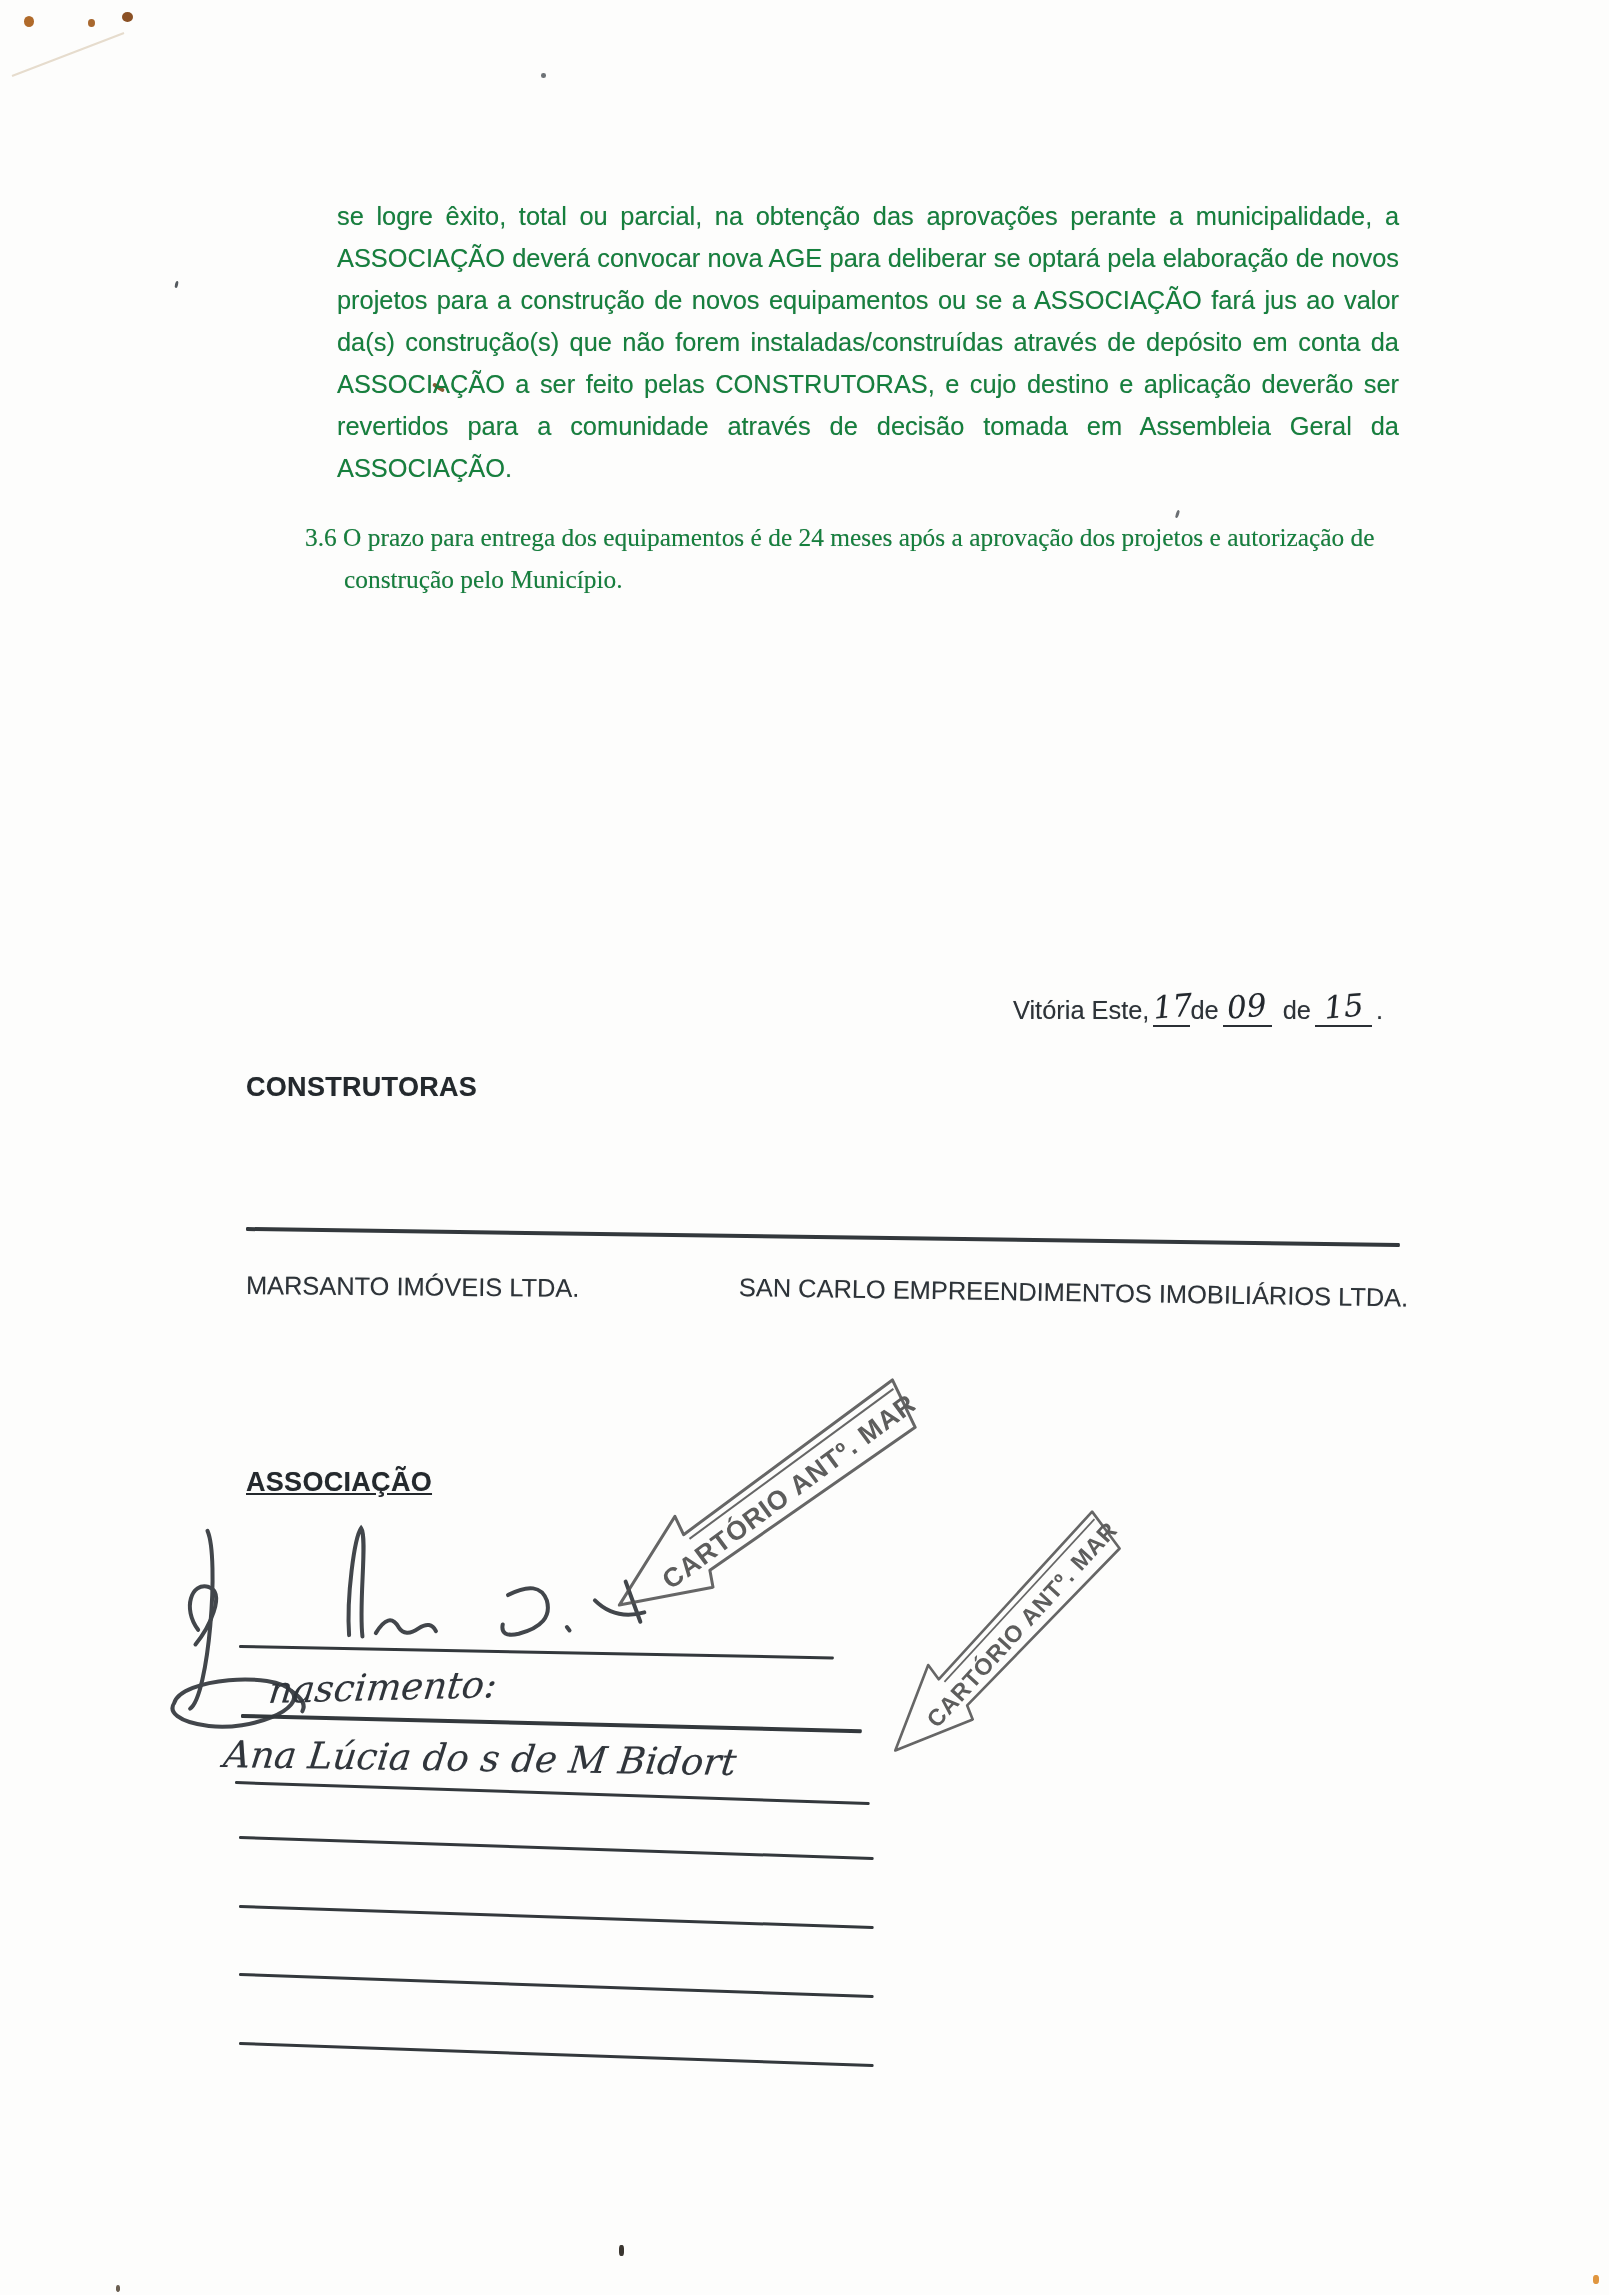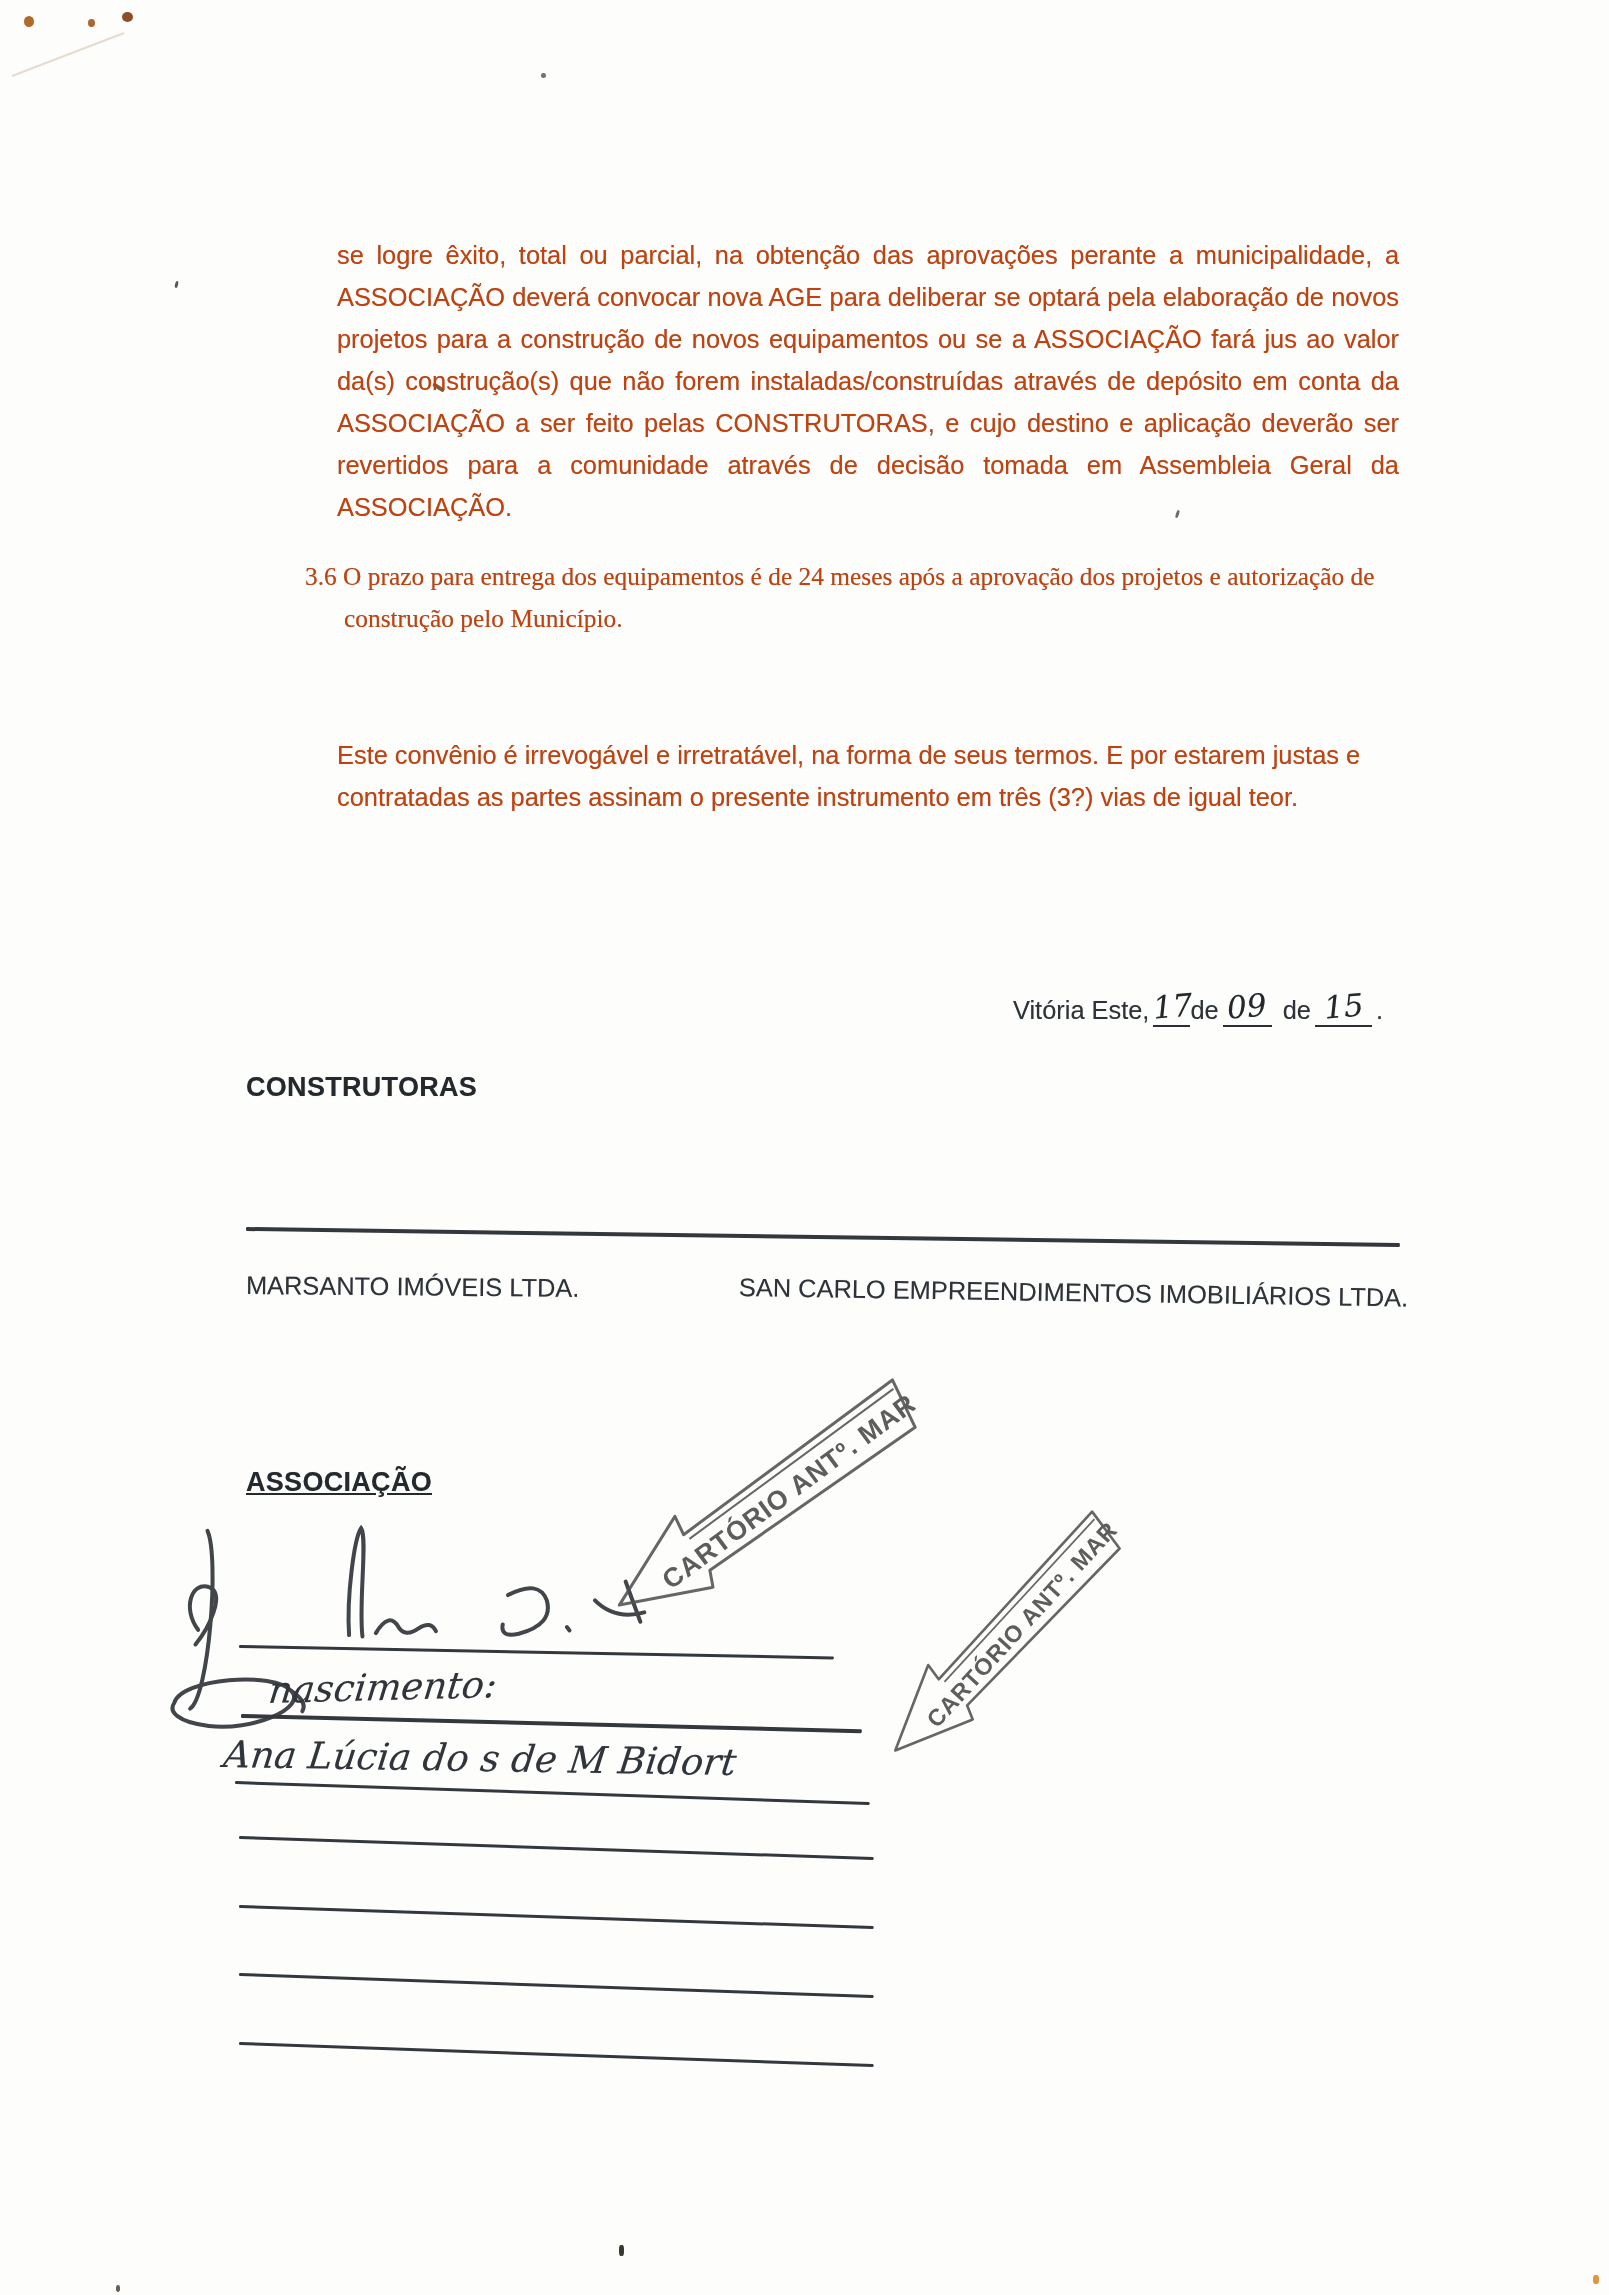--- a/index.html
+++ b/index.html
@@ -15,9 +15,8 @@
     position:absolute;
     font-size:25.4px;
     line-height:42px;
-    color:#c2410c;
+    color:#15803d;
     text-shadow:0 0 0.7px rgba(45,51,56,.38);
-    margin-top:39px;
   }
   .justified{text-align:justify;}
   .hang{padding-left:39px;text-indent:-39px;}

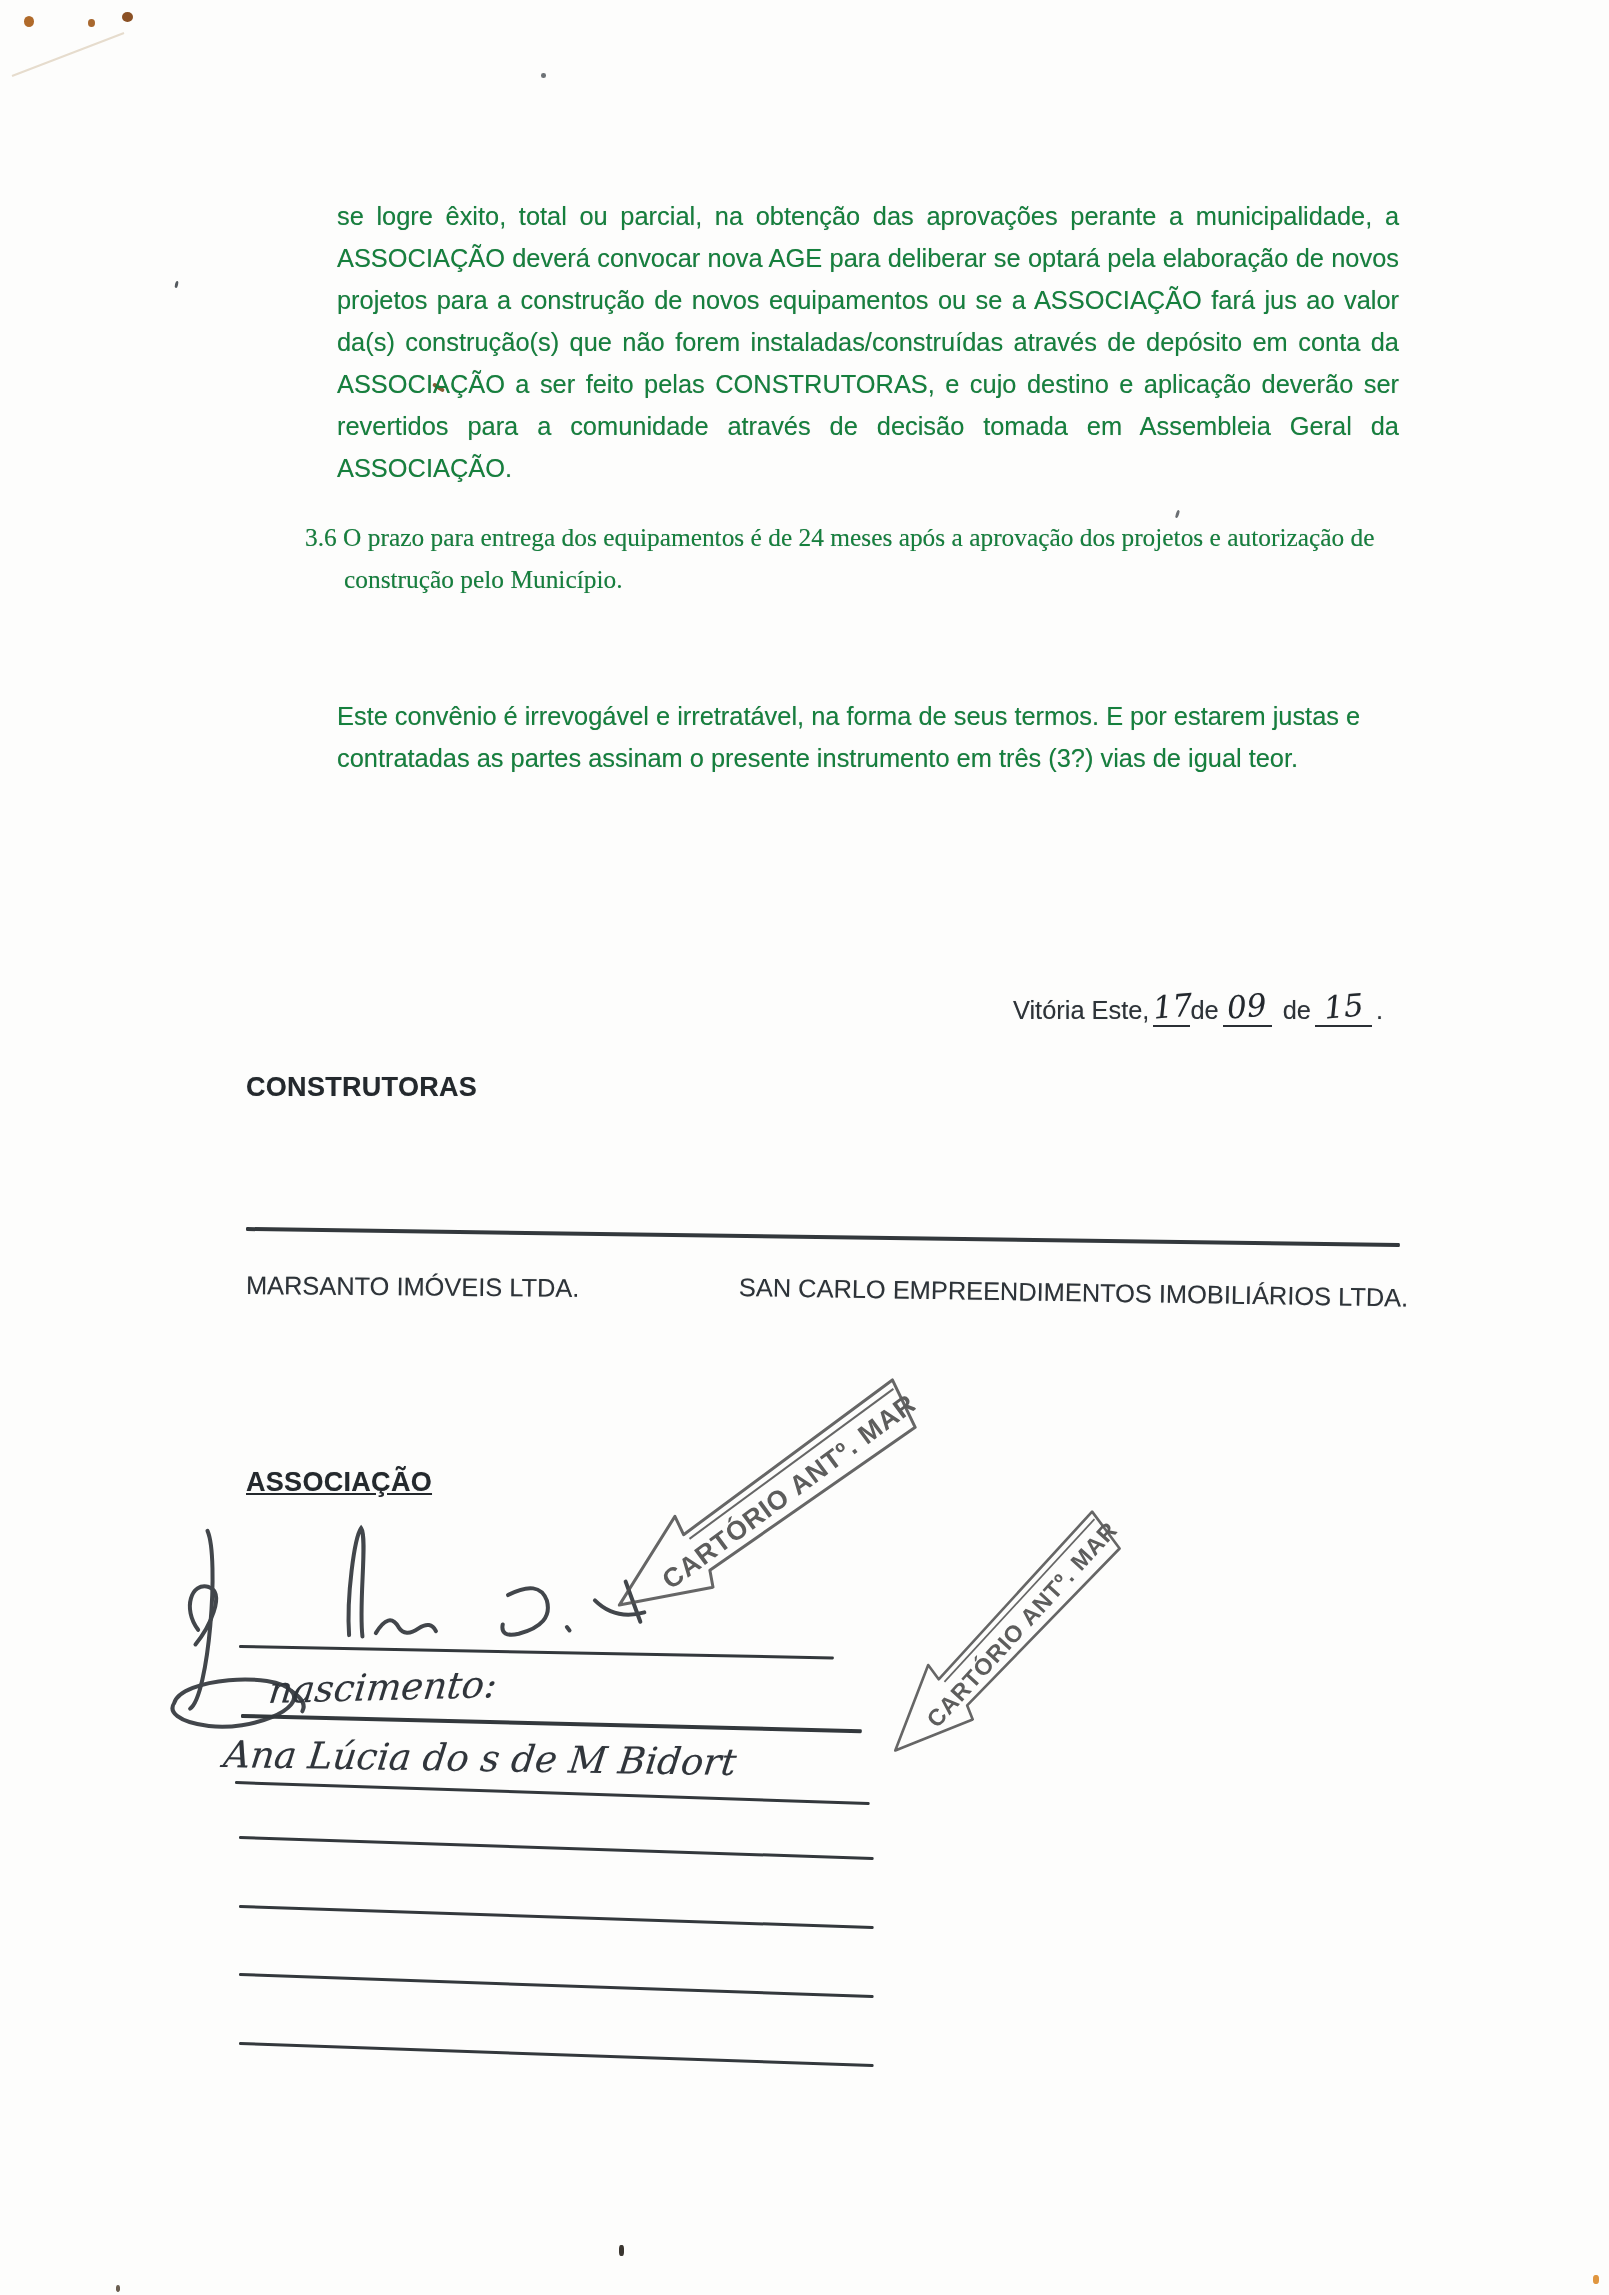--- a/index.html
+++ b/index.html
@@ -102,7 +102,6 @@
 
   <div class="body-text hang" style="left:305px;top:516px;width:1095px;font-family:Liberation Serif, serif;">3.6 O prazo para entrega dos equipamentos é de 24 meses após a aprovação dos projetos e autorização de construção pelo Município.</div>
 
-  <div class="body-text" style="left:337px;top:695px;width:1032px;">Este convênio é irrevogável e irretratável, na forma de seus termos. E por estarem justas e contratadas as partes assinam o presente instrumento em três (3?) vias de igual teor.</div>
 
   <div class="dateline">
     <span>Vitória Este,</span><span class="hw-slot" style="width:37px;margin-right:0;"><span class="hw">17</span></span><span>de</span><span class="hw-slot" style="width:49px;"><span class="hw">09</span></span> <span>de</span><span class="hw-slot" style="width:57px;"><span class="hw">15</span></span><span>.</span>

